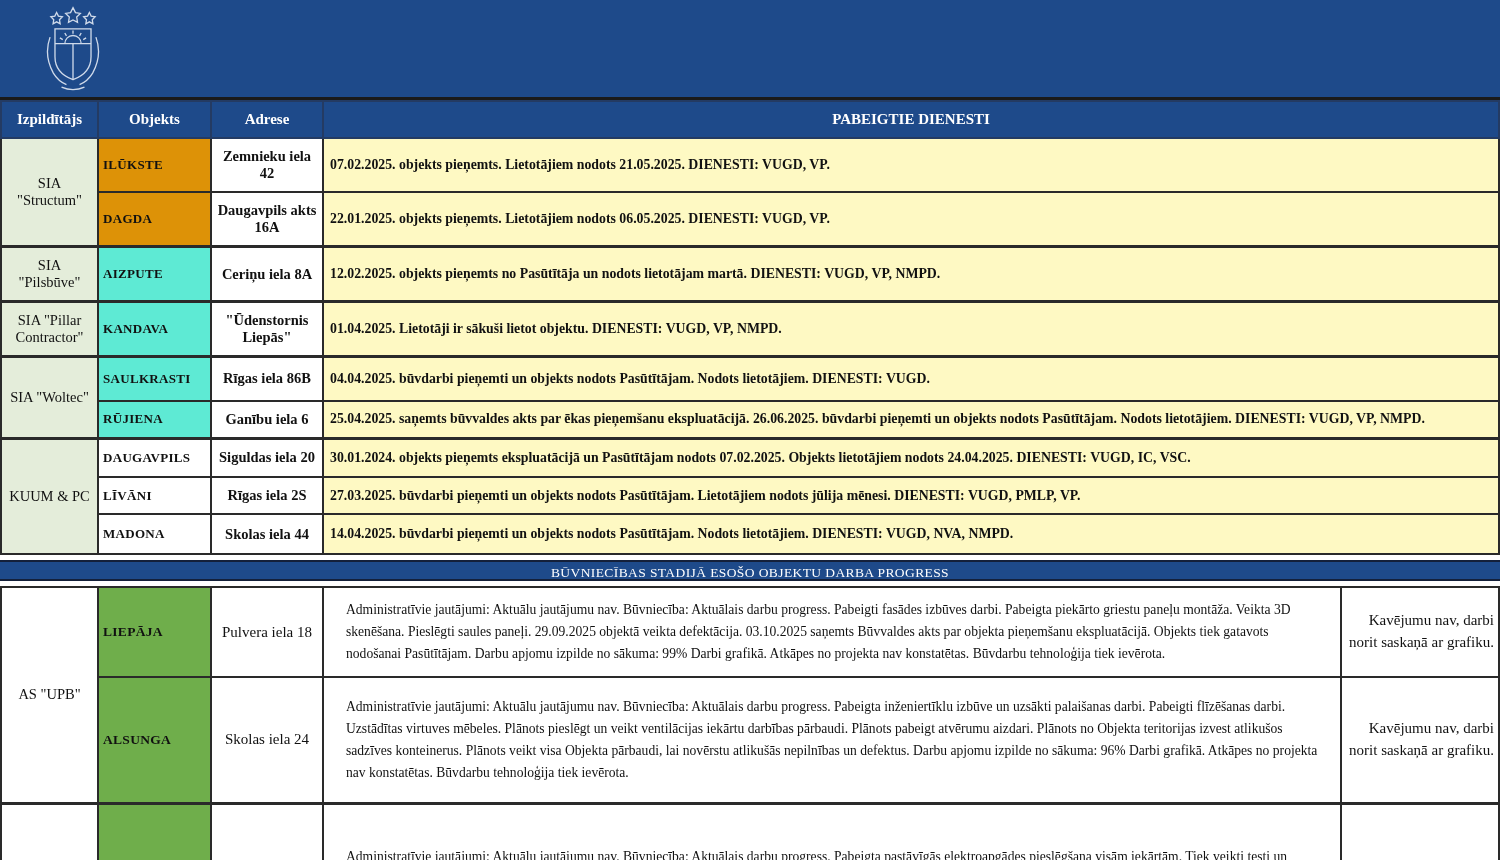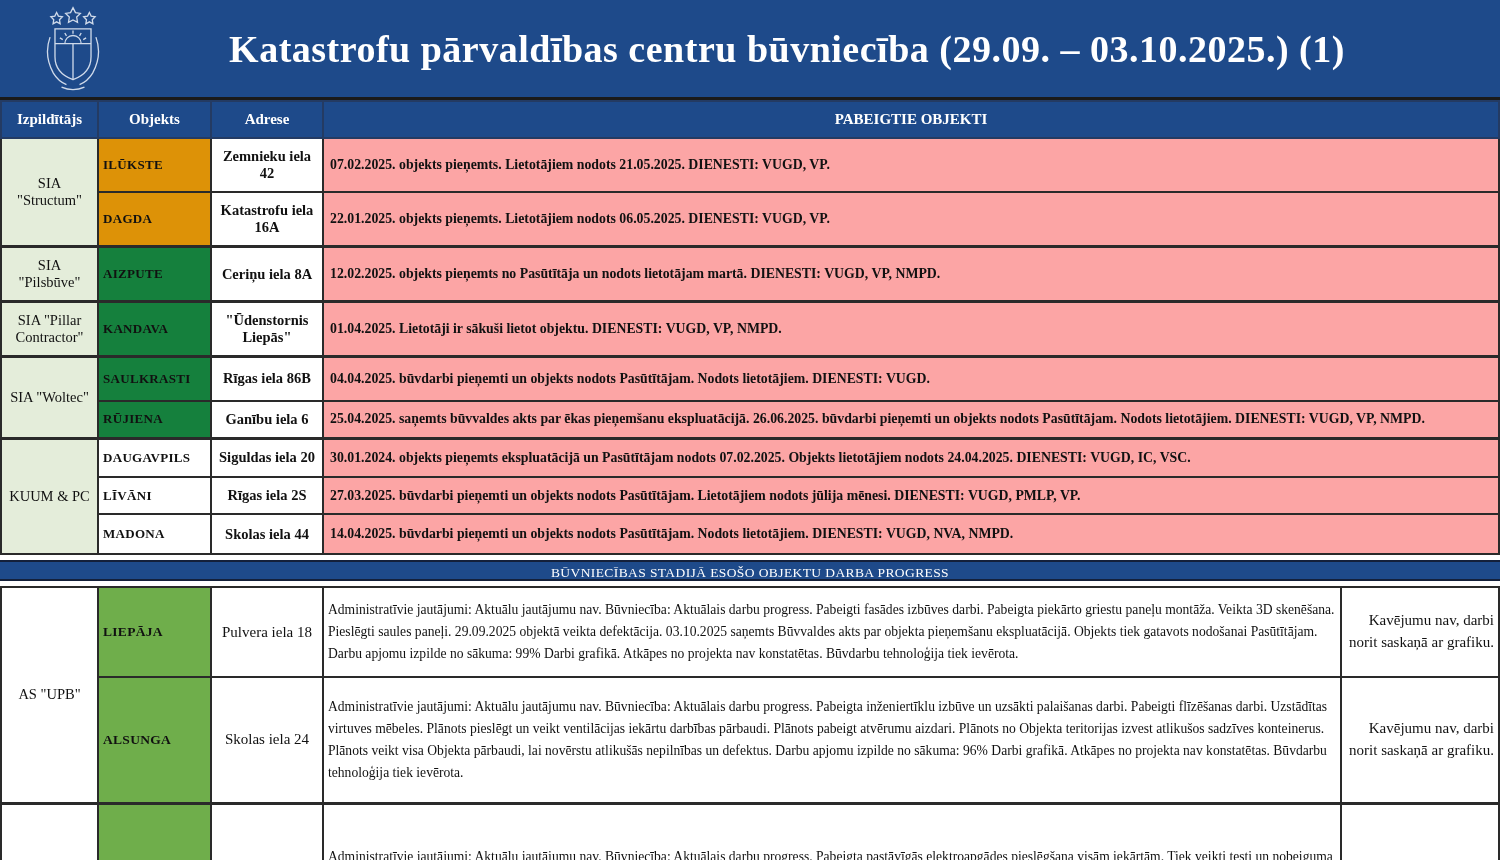--- a/index.html
+++ b/index.html
@@ -139,7 +139,6 @@
     <path d="M78 38 q8 22 -4 44 q-6 10 -16 14"></path>
     <path d="M36 99 q14 6 28 0"></path>
   </svg>
-  <div class="title">Katastrofu pārvaldības centru būvniecība (29.09. – 03.10.2025.) (1)</div>
 </div>
 
 <table class="t1">

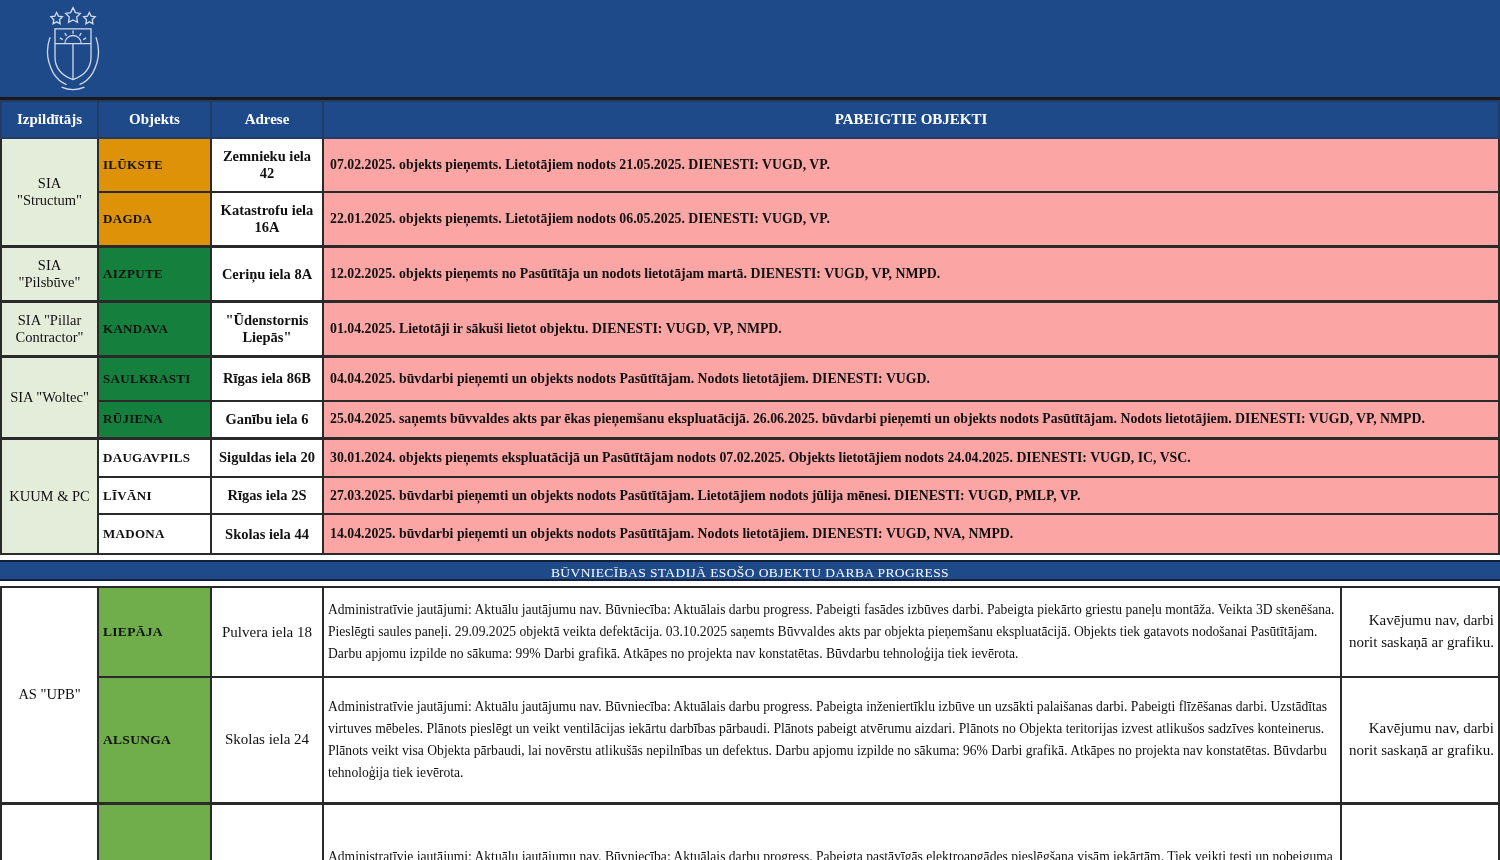--- a/index.html
+++ b/index.html
@@ -153,7 +153,7 @@
       <th>Izpildītājs</th>
       <th>Objekts</th>
       <th>Adrese</th>
-      <th>PABEIGTIE OBJEKTI</th>
+      <th>PABEIGTIE DIENESTI</th>
     </tr>
   </thead>
   <tbody>

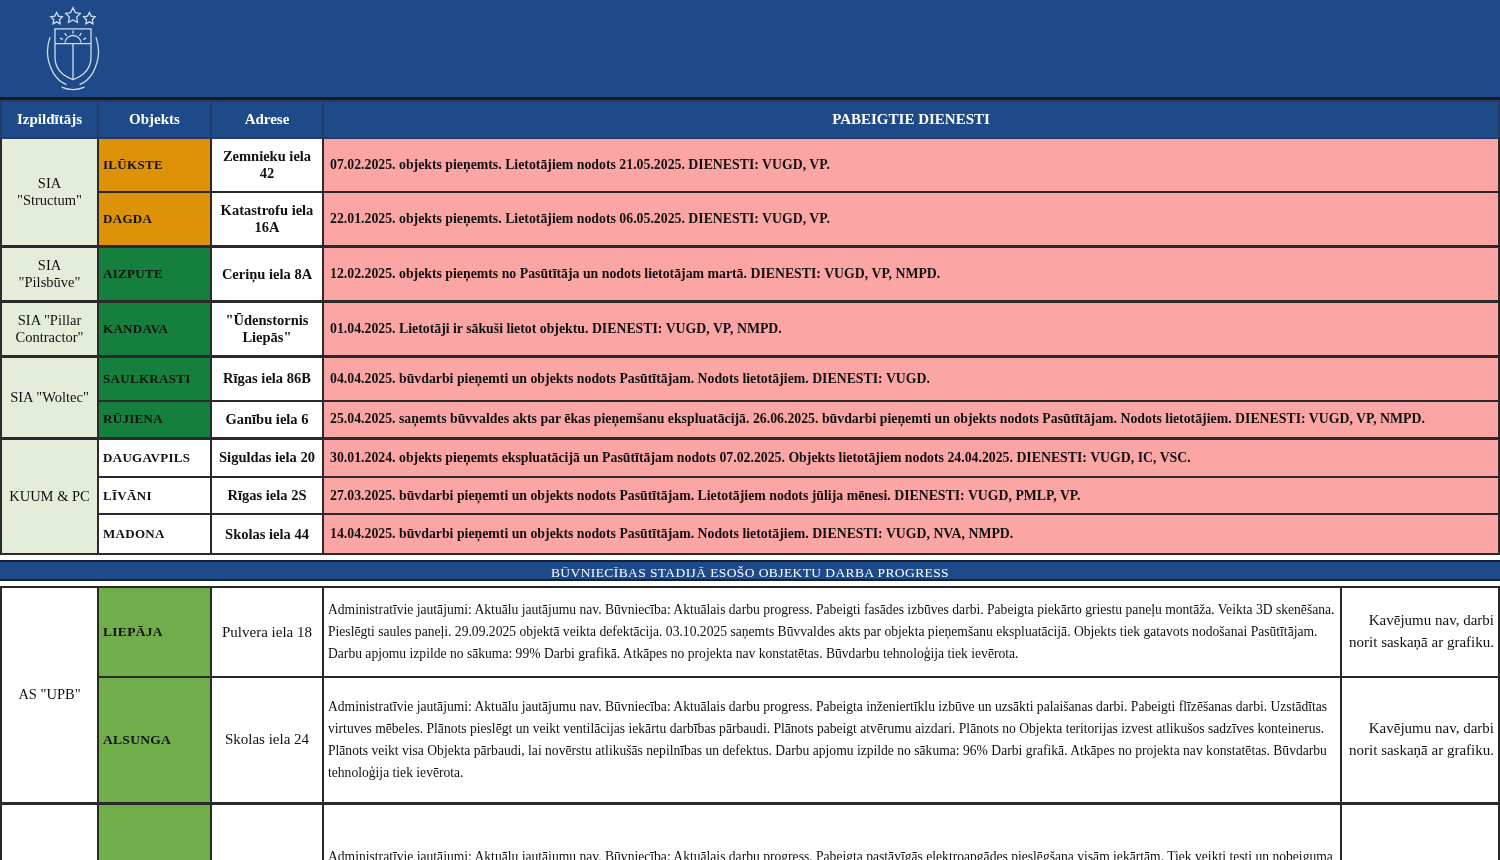--- a/index.html
+++ b/index.html
@@ -77,7 +77,7 @@
     font-size: 14.5px;
   }
   .status {
-    background: #fca5a5;
+    background: #fef9c3;
     text-align: left;
     font-weight: bold;
     font-size: 13.8px;

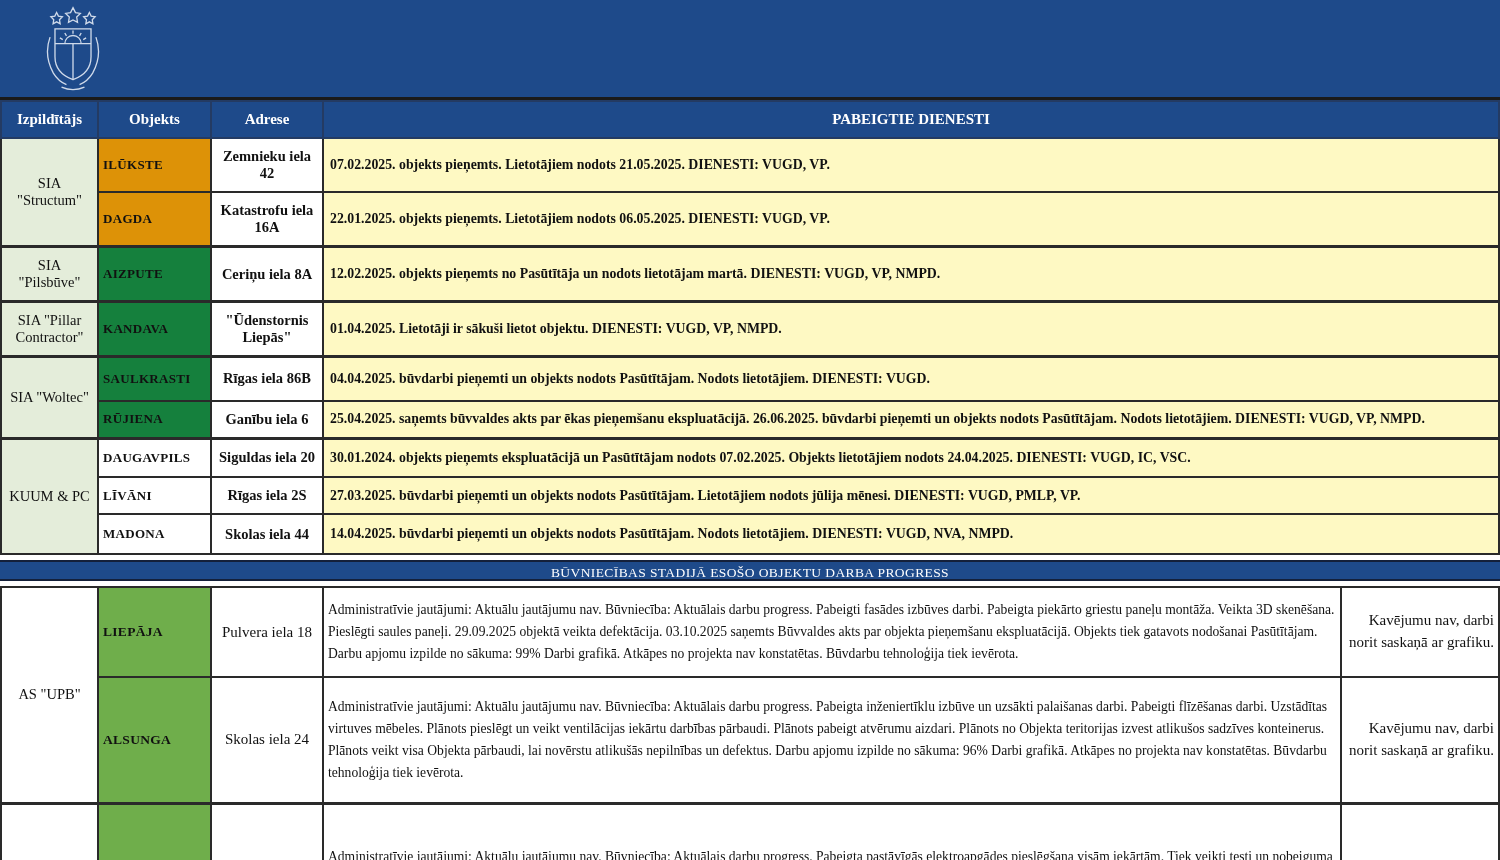--- a/index.html
+++ b/index.html
@@ -165,7 +165,7 @@
     </tr>
     <tr style="height:38px">
       <td class="obj orange">DAGDA</td>
-      <td class="addr">Katastrofu iela 16A</td>
+      <td class="addr">Daugavpils akts 16A</td>
       <td class="status">22.01.2025. objekts pieņemts. Lietotājiem nodots 06.05.2025. DIENESTI: VUGD, VP.</td>
     </tr>
     <tr style="height:30px" class="group-sep">

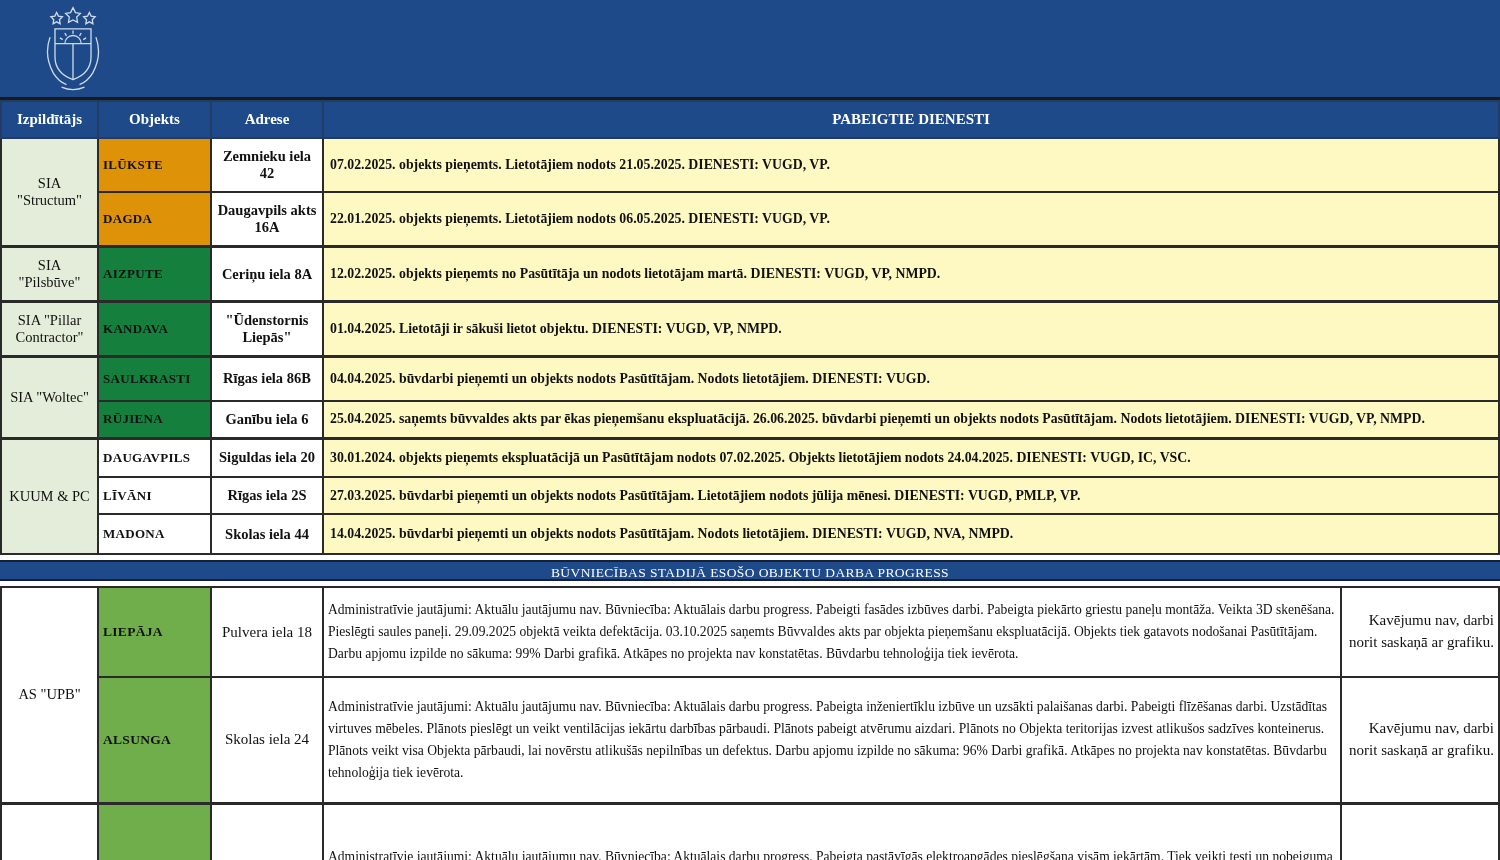--- a/index.html
+++ b/index.html
@@ -67,7 +67,7 @@
     letter-spacing: 0.3px;
   }
   .obj.orange { background: #dd9207; }
-  .obj.red    { background: #15803d; margin-left: 25px; }
+  .obj.red    { background: #5eead4; margin-left: 25px; }
   .obj.white  { background: #ffffff; }
   .obj.green  { background: #6fae4b; }
   .addr {

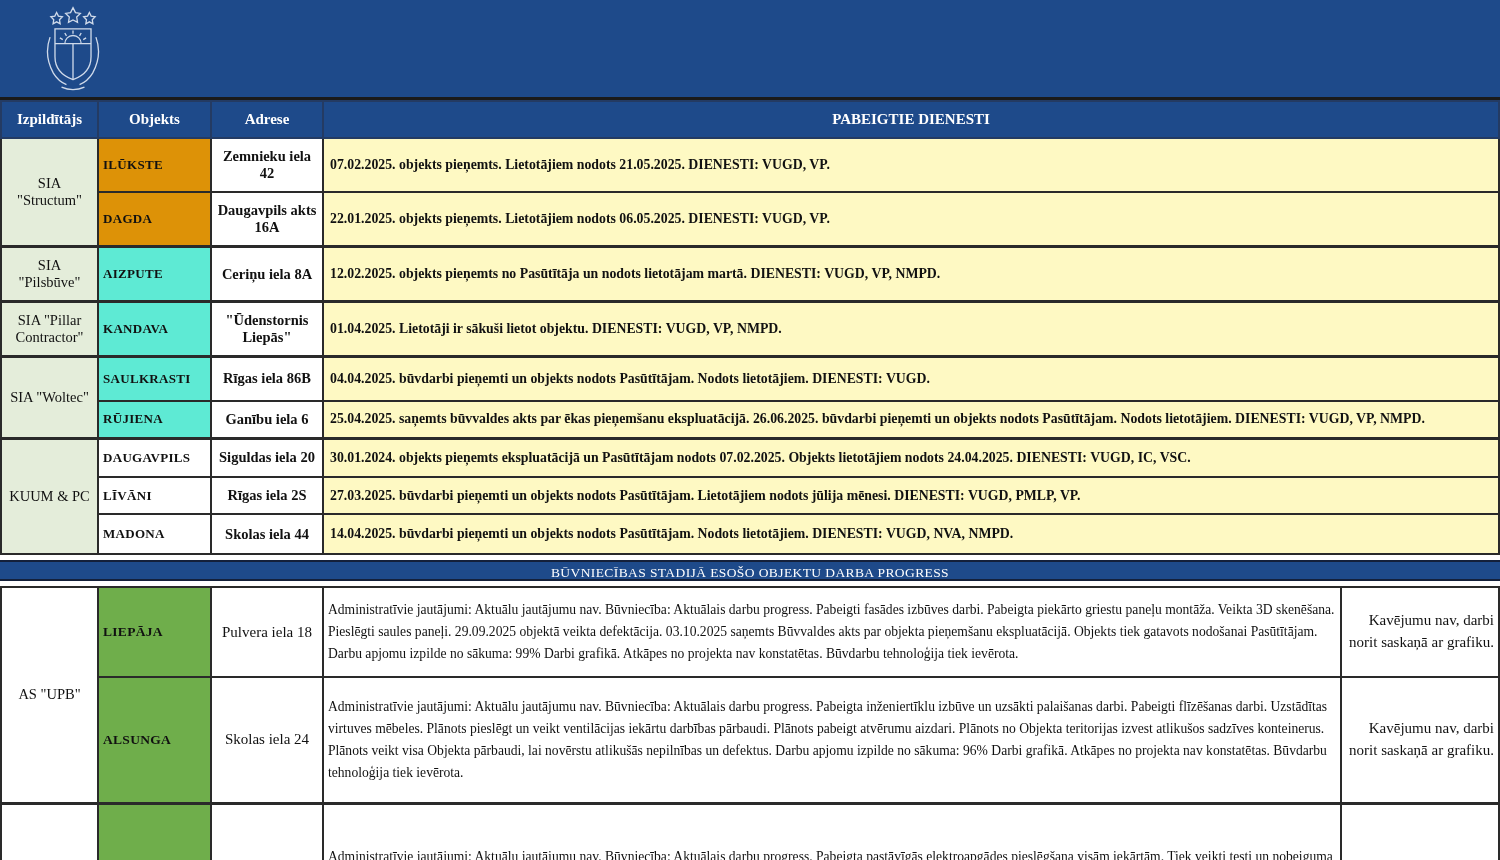--- a/index.html
+++ b/index.html
@@ -106,7 +106,7 @@
     font-weight: normal;
     font-size: 13.6px;
     line-height: 1.62;
-    padding: 4px 4px;
+    padding: 4px 22px;
   }
   .t2 .delay {
     background: #ffffff;

